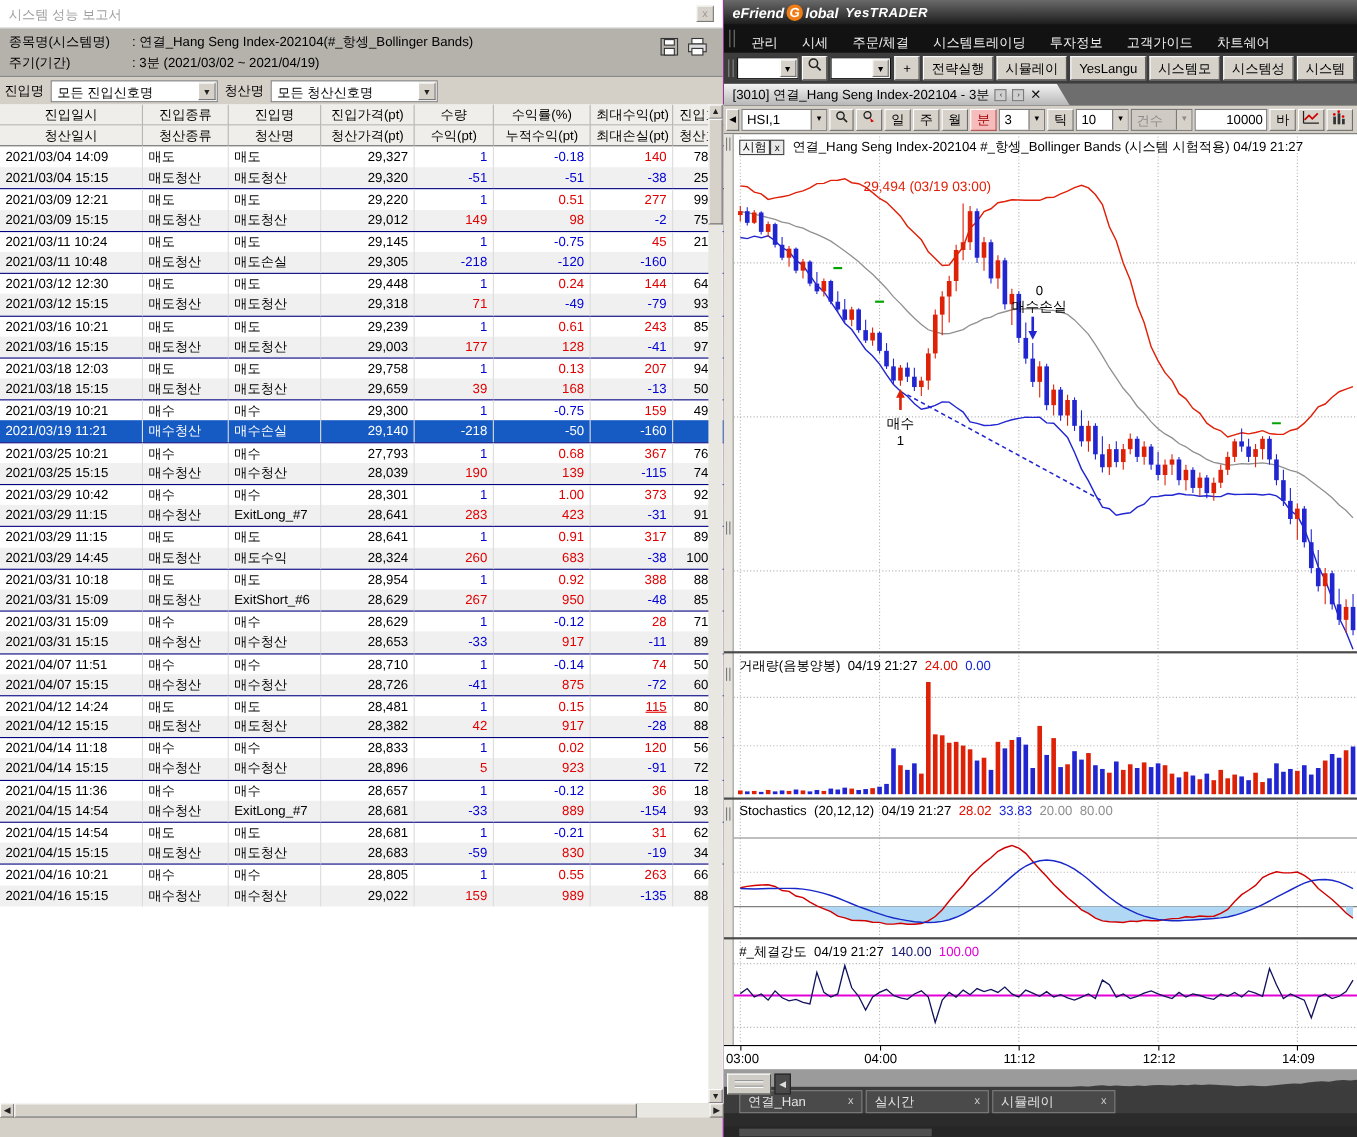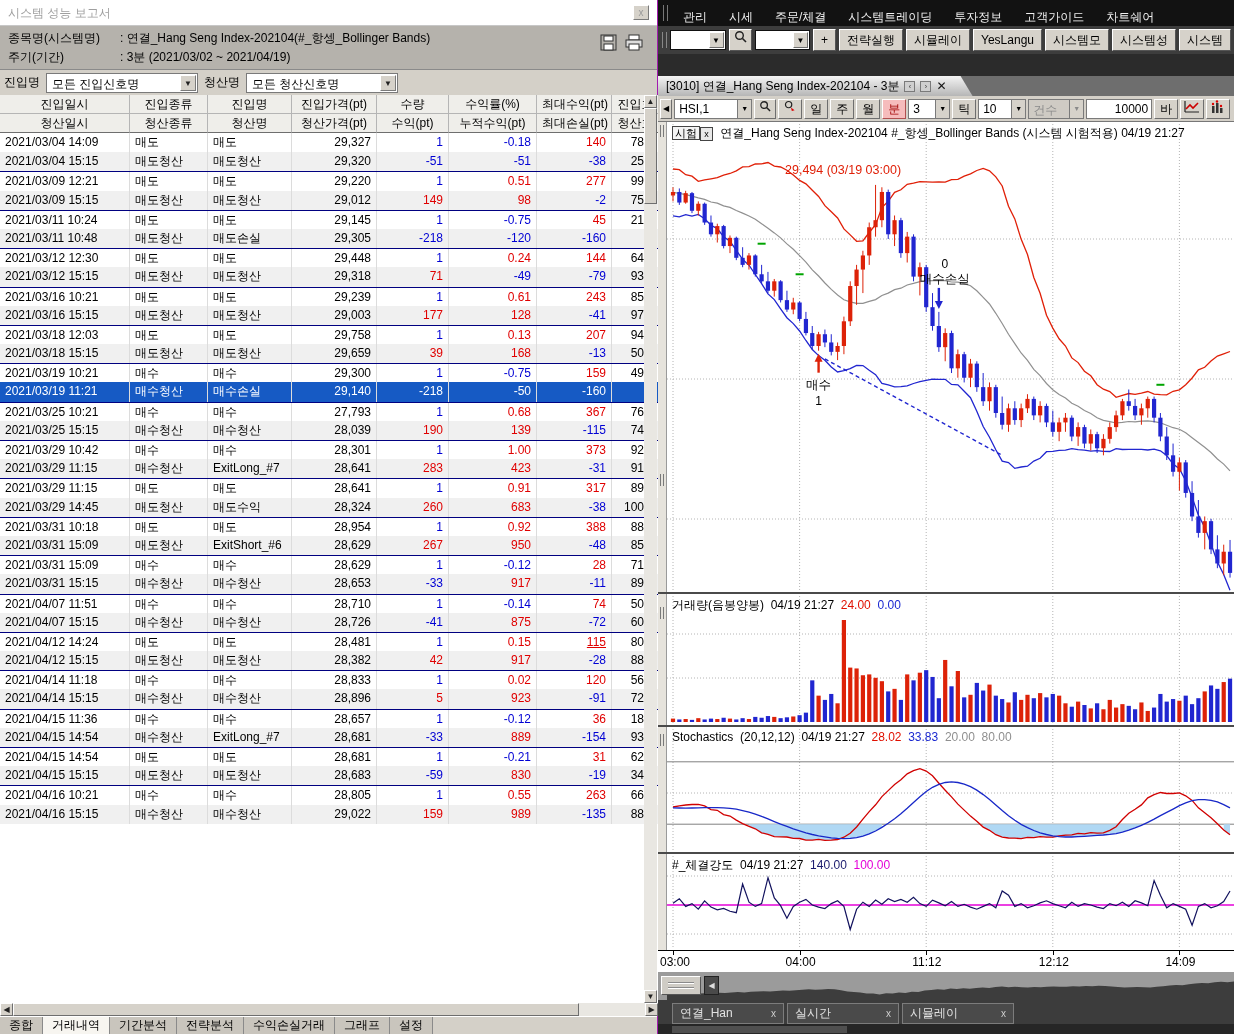--- a/index.html
+++ b/index.html
@@ -537,6 +537,12 @@
   </div>
 
   <div class="right">
+    <div class="logo">
+      <i>eFriend</i>
+      <span class="g">G</span>
+      <i>lobal</i>
+      <span class="yt">YesTRADER</span>
+    </div>
     <div class="menu" id="menu-bar">
         <div class="menu-item">관리</div>
         <div class="menu-item">시세</div>

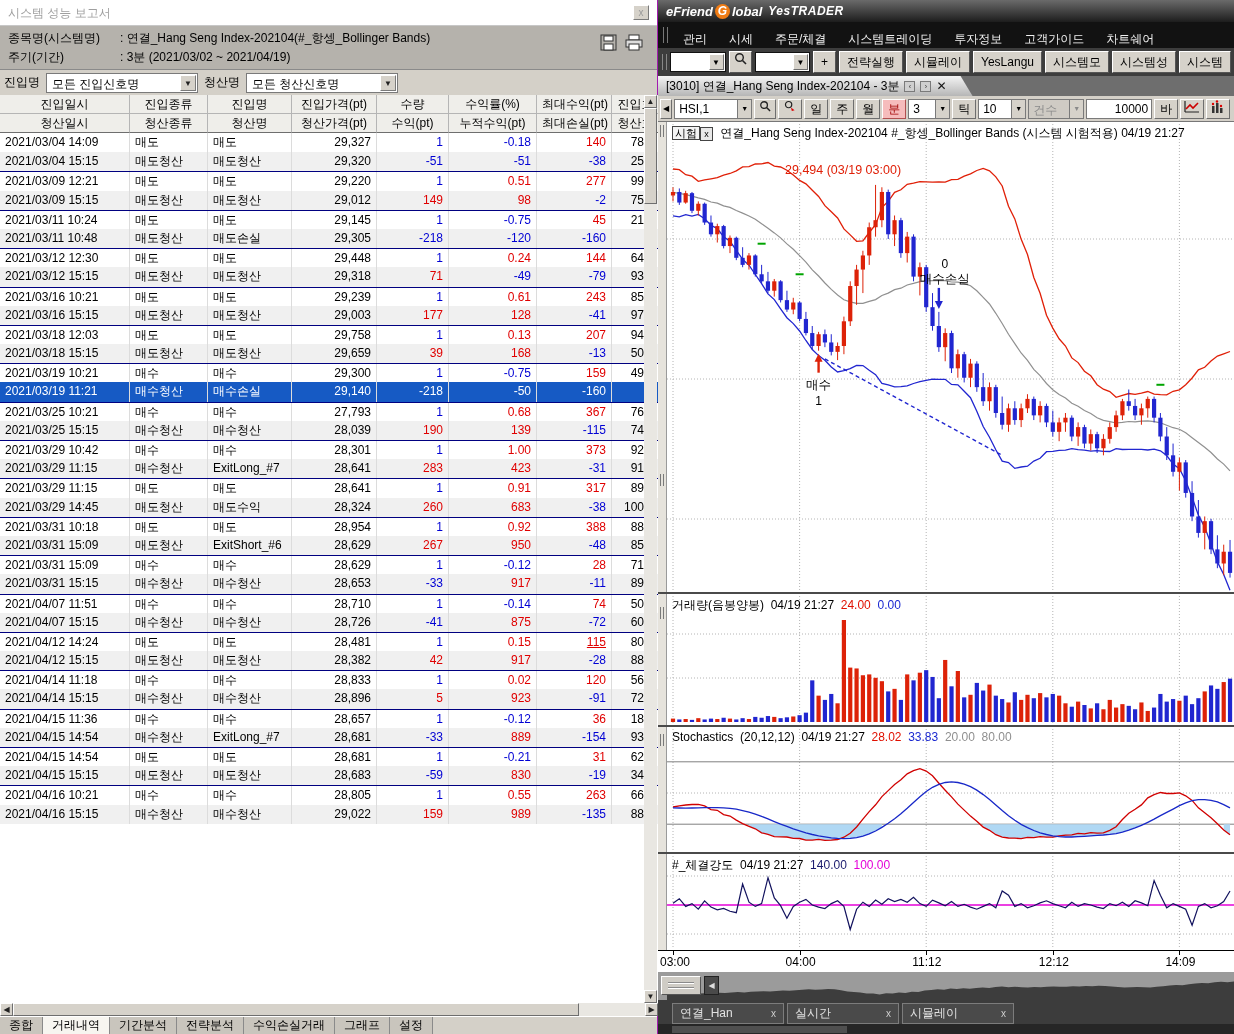--- a/index.html
+++ b/index.html
@@ -86,7 +86,7 @@
   .mnav .handle:before{content:"";position:absolute;left:6px;right:6px;top:5px;border-top:1px solid #8a8a8a;border-bottom:1px solid #fff;}
   .mnav .handle:after{content:"";position:absolute;left:6px;right:6px;top:10px;border-top:1px solid #8a8a8a;border-bottom:1px solid #fff;}
   .mnav .arw{position:absolute;left:46px;top:4px;width:15px;height:19px;background:#4a4a4a;color:#ddd;font-size:8px;line-height:18px;text-align:center;border:1px solid #222;z-index:2;}
-  .btabs{position:absolute;bottom:10px;left:0;right:0;height:24px;background:#3c3c3c;display:flex;gap:3px;padding:3px 0 0 14px;position:absolute;}
+  .btabs{position:absolute;bottom:22px;left:0;right:0;height:24px;background:#3c3c3c;display:flex;gap:3px;padding:3px 0 0 14px;position:absolute;}
   .btab{width:112px;background:#4a4a4a;border:1px solid #7c7c7c;color:#e2e2e2;line-height:19px;padding:0 7px;display:flex;justify-content:space-between;}
   .btab .x{color:#cfcfcf;font-size:10px;}
   .bstrip{position:absolute;bottom:0;left:0;right:0;height:10px;background:#262626;}

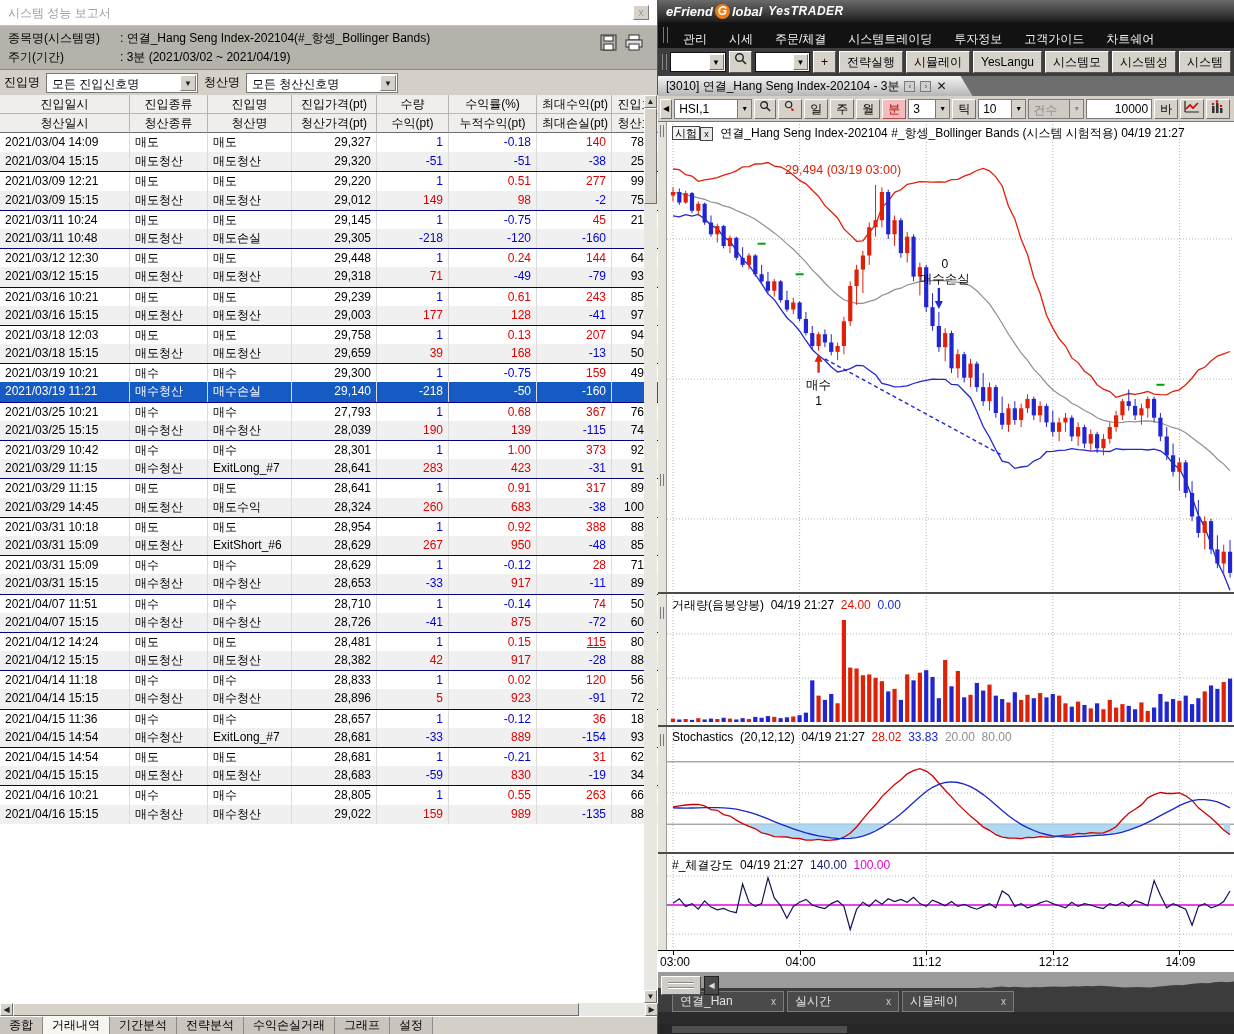--- a/index.html
+++ b/index.html
@@ -525,15 +525,6 @@
       <div class="thumb"></div>
       <div class="sb-btn rt">▶</div>
     </div>
-    <div class="lp-tabs" id="lp-tabs">
-        <div class="lp-tab">종합</div>
-        <div class="lp-tab active">거래내역</div>
-        <div class="lp-tab">기간분석</div>
-        <div class="lp-tab">전략분석</div>
-        <div class="lp-tab">수익손실거래</div>
-        <div class="lp-tab">그래프</div>
-        <div class="lp-tab">설정</div>
-      </div>
   </div>
 
   <div class="right">

